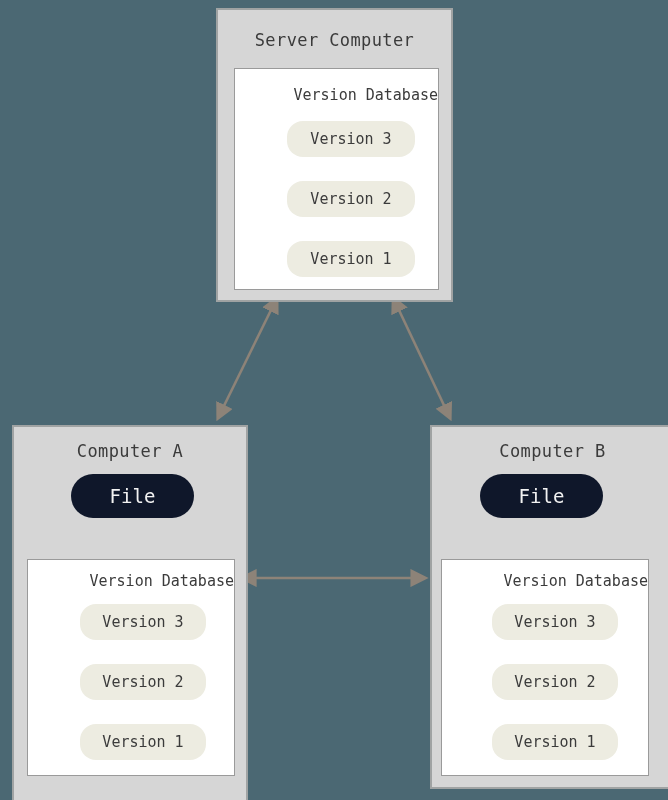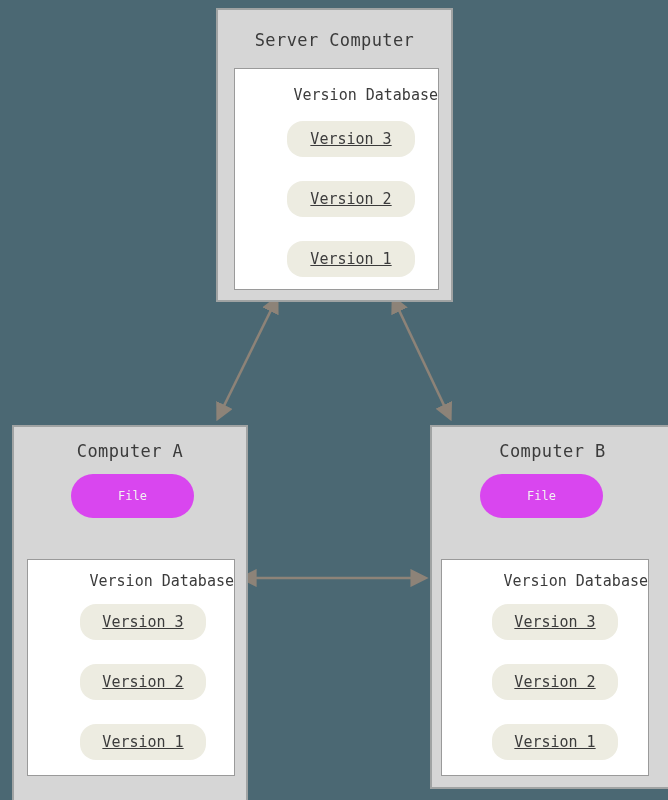--- a/index.html
+++ b/index.html
@@ -71,7 +71,6 @@
     font-size: 15px;
     white-space: nowrap;
     box-sizing: border-box;
-    text-decoration: underline;
   }
 
   

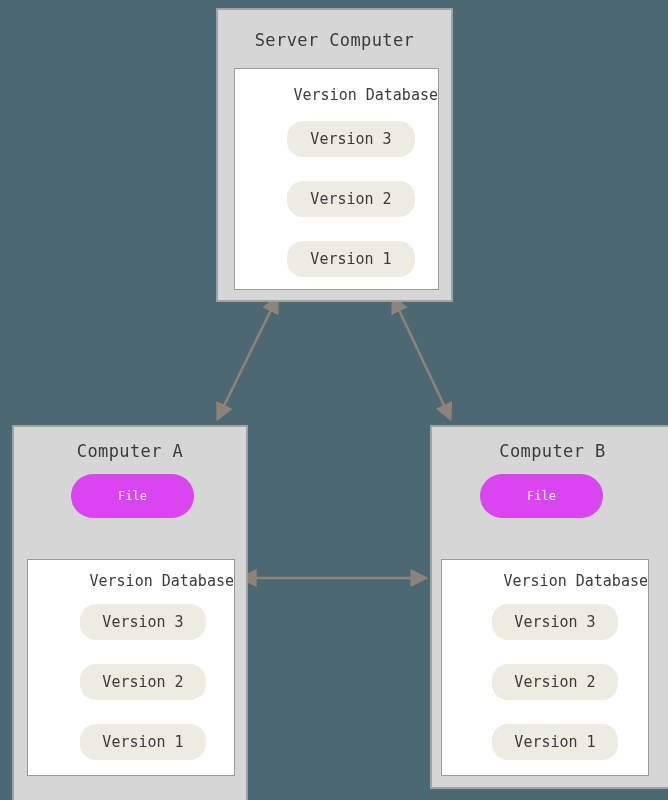--- a/index.html
+++ b/index.html
@@ -76,13 +76,13 @@
   
   .file-pill {
     position: absolute;
-    background: #d946ef;
+    background: #0f172a;
     border-radius: 22px;
     color: #f2f2f2;
     display: flex;
     align-items: center;
     justify-content: center;
-    font-size: 12px;
+    font-size: 19px;
     white-space: nowrap;
     box-sizing: border-box;
     text-align: center;

